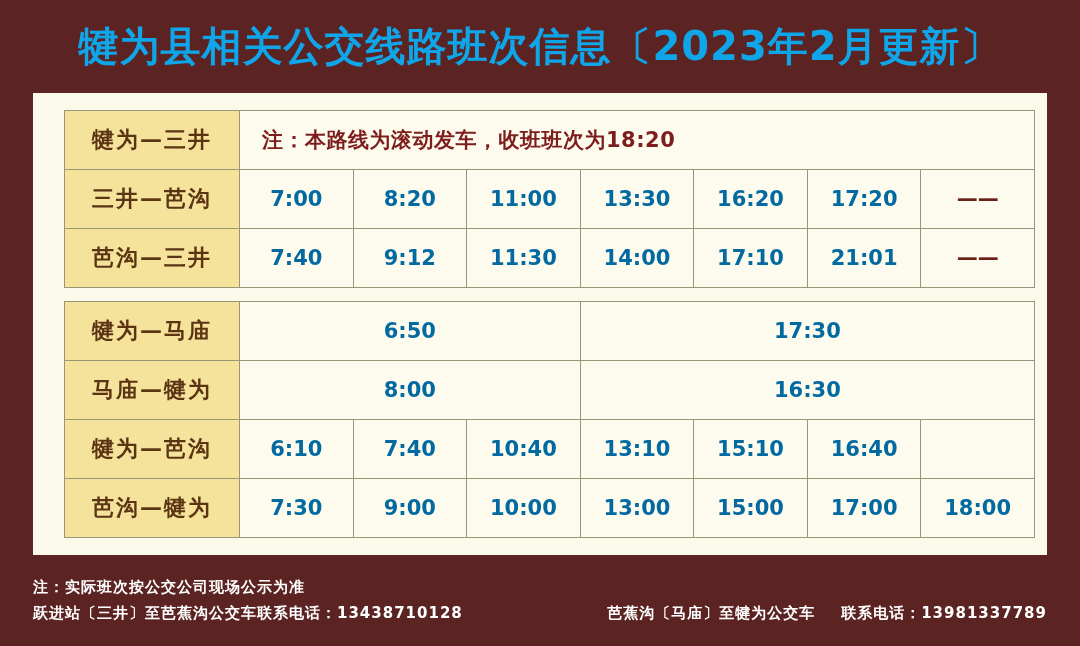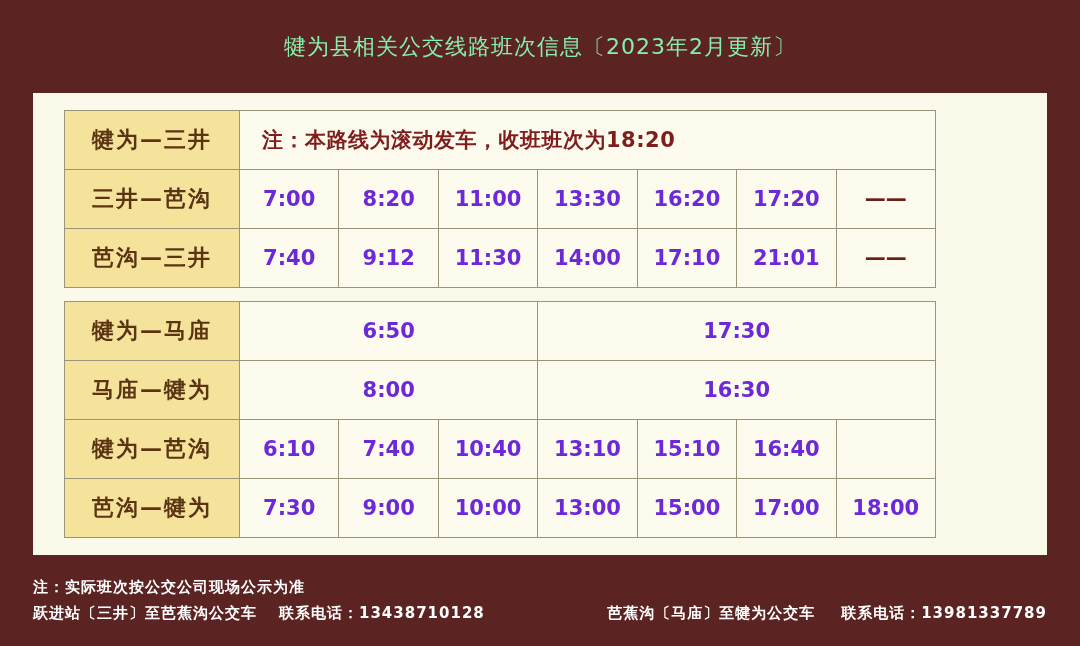--- a/index.html
+++ b/index.html
@@ -29,9 +29,9 @@
   }
 
   .title-text {
-    color: #86efac;
-    font-size: 22px;
-    font-weight: normal;
+    color: #0ea5e9;
+    font-size: 40px;
+    font-weight: bold;
     letter-spacing: 1px;
     white-space: nowrap;
     font-family: "DejaVu Sans", "Liberation Sans", sans-serif;

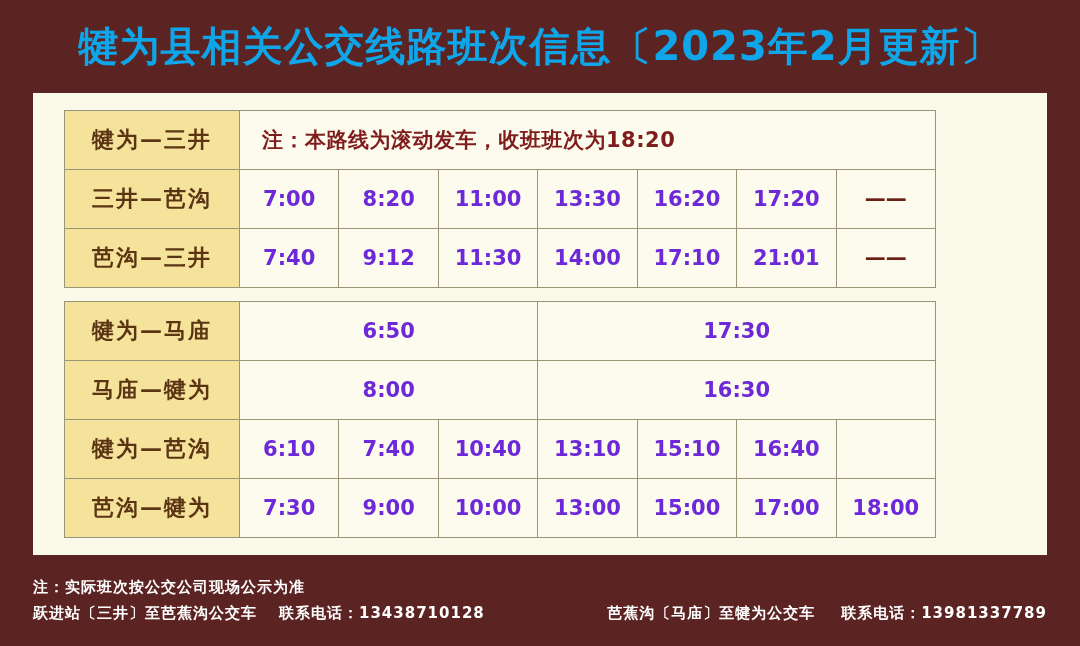--- a/index.html
+++ b/index.html
@@ -51,7 +51,7 @@
   
   table.sched {
     border-collapse: collapse;
-    width: 872px;
+    width: 971px;
     table-layout: fixed;
   }
 

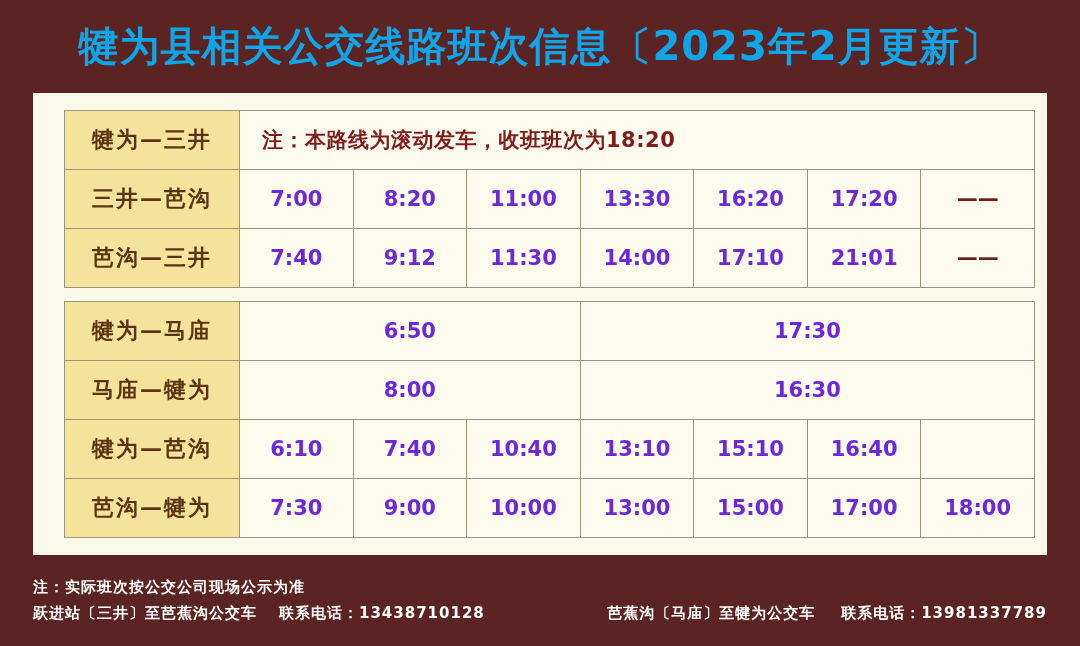--- a/index.html
+++ b/index.html
@@ -61,7 +61,7 @@
     text-align: center;
     vertical-align: middle;
     background: #fcfbee;
-    color: #6d28d9;
+    color: #0369a1;
     font-size: 21px;
     font-weight: bold;
     font-family: "DejaVu Sans", "Liberation Sans", sans-serif;

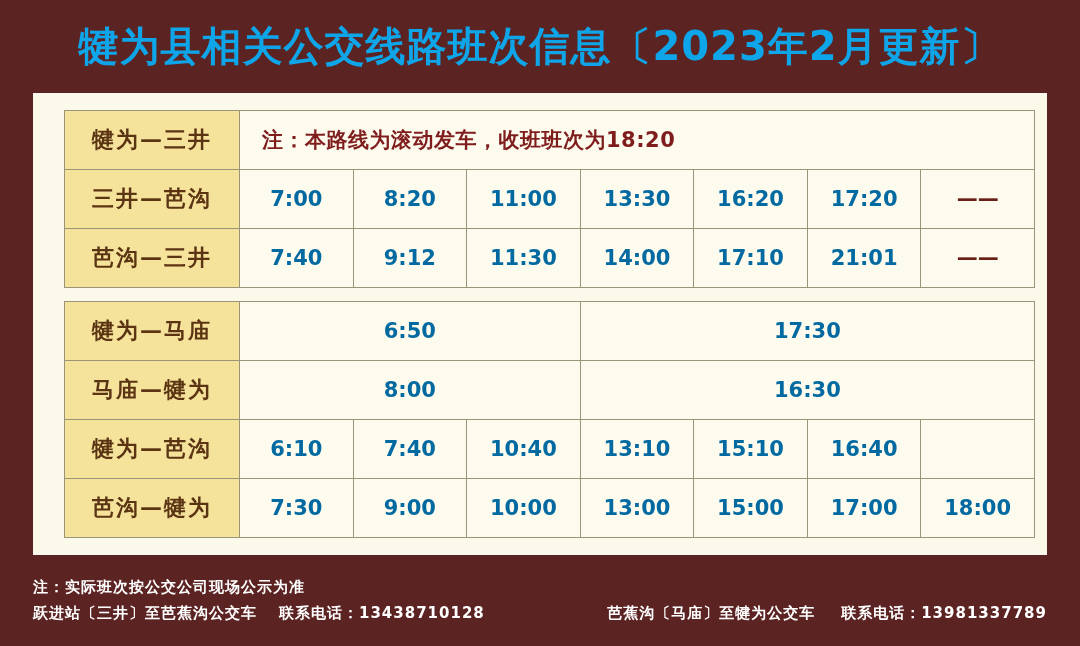--- a/index.html
+++ b/index.html
@@ -122,7 +122,7 @@
     white-space: nowrap;
   }
 
-  .fr2-a { margin-right: 22px; }
+  .fr2-a { }
   .fr2-b { margin-right: 16px; }
   .fr2-spacer { flex: 1 1 auto; }
   .fr2-c { margin-right: 26px; }

